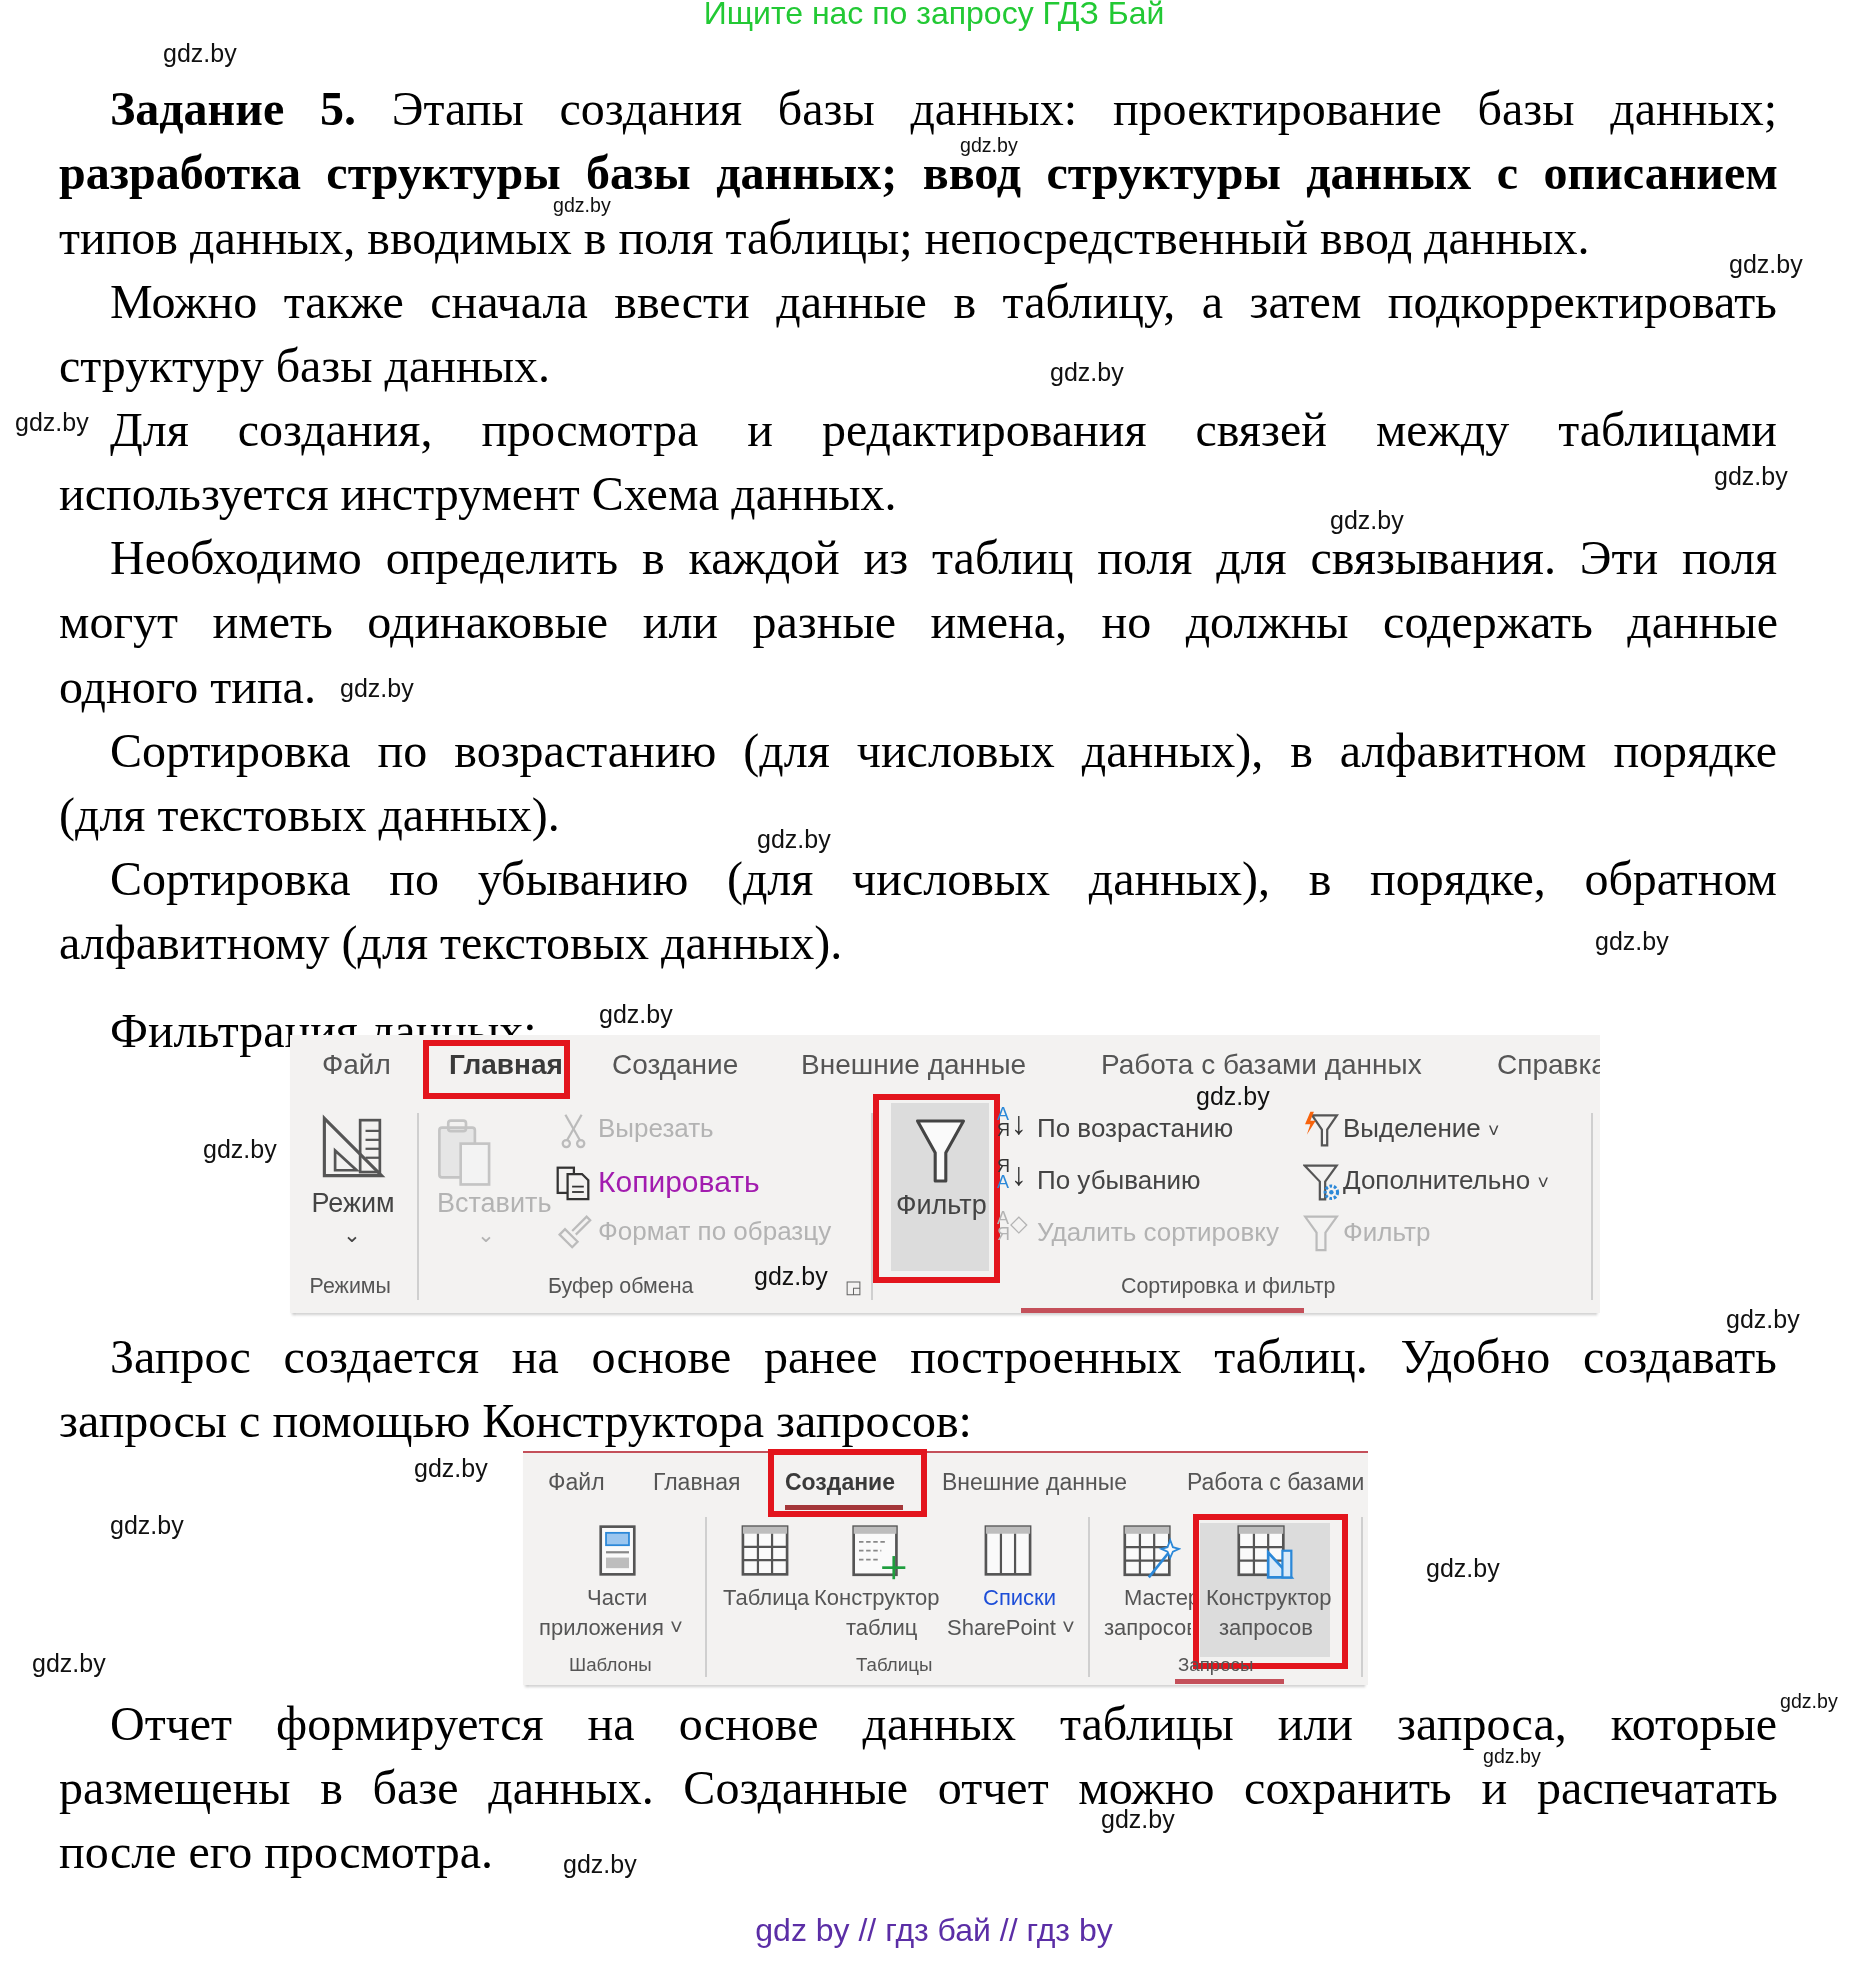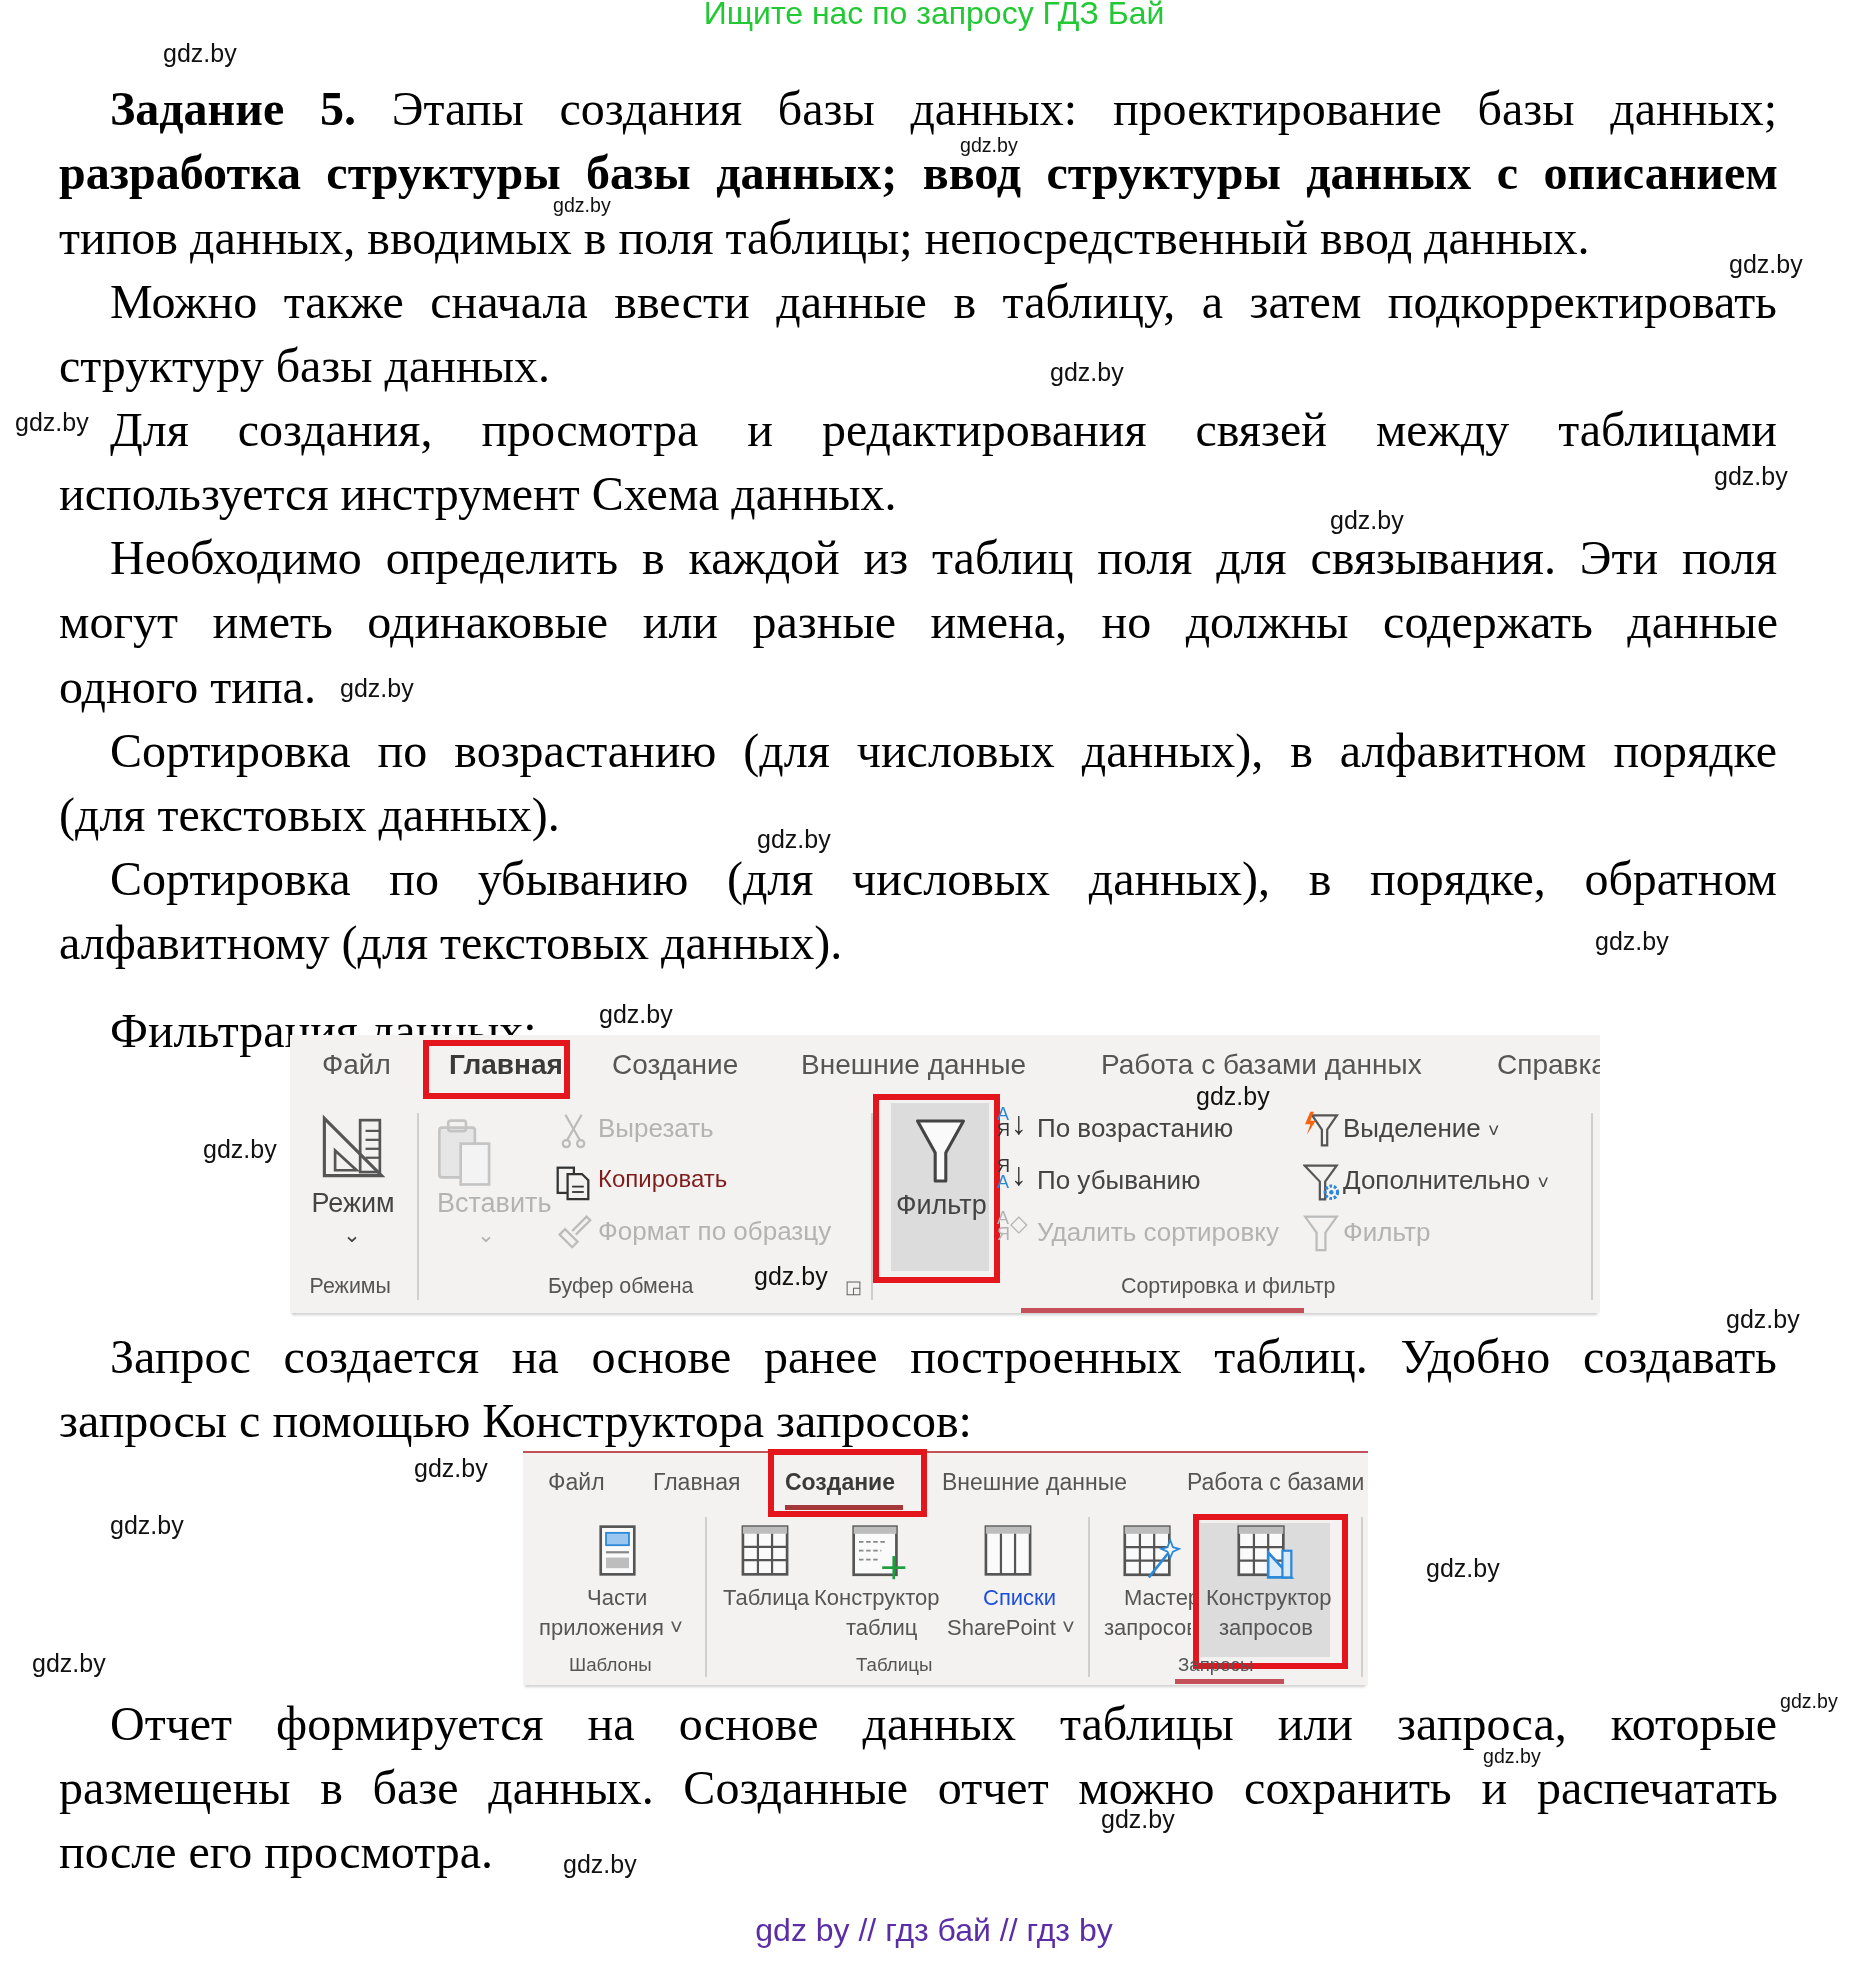--- a/index.html
+++ b/index.html
@@ -93,7 +93,7 @@
     <line x1="19" y1="24" x2="32" y2="24" stroke="#333" stroke-width="2"></line>
     <line x1="19" y1="30" x2="32" y2="30" stroke="#333" stroke-width="2"></line>
   </svg>
-  <div class="btxt" style="left:308px; top:130px; font-size:24px; color:#7f1d1d;">Копировать</div>
+  <div class="btxt" style="left:308px; top:130px; font-size:30px; color:#a21caf;">Копировать</div>
 
   <svg class="icon" style="left:266px; top:178px;" width="36" height="36" viewBox="0 0 40 40">
     <path d="M4 24 L18 38 L24 32 L10 18 Z" fill="none" stroke="#bbb" stroke-width="2.5"></path>

